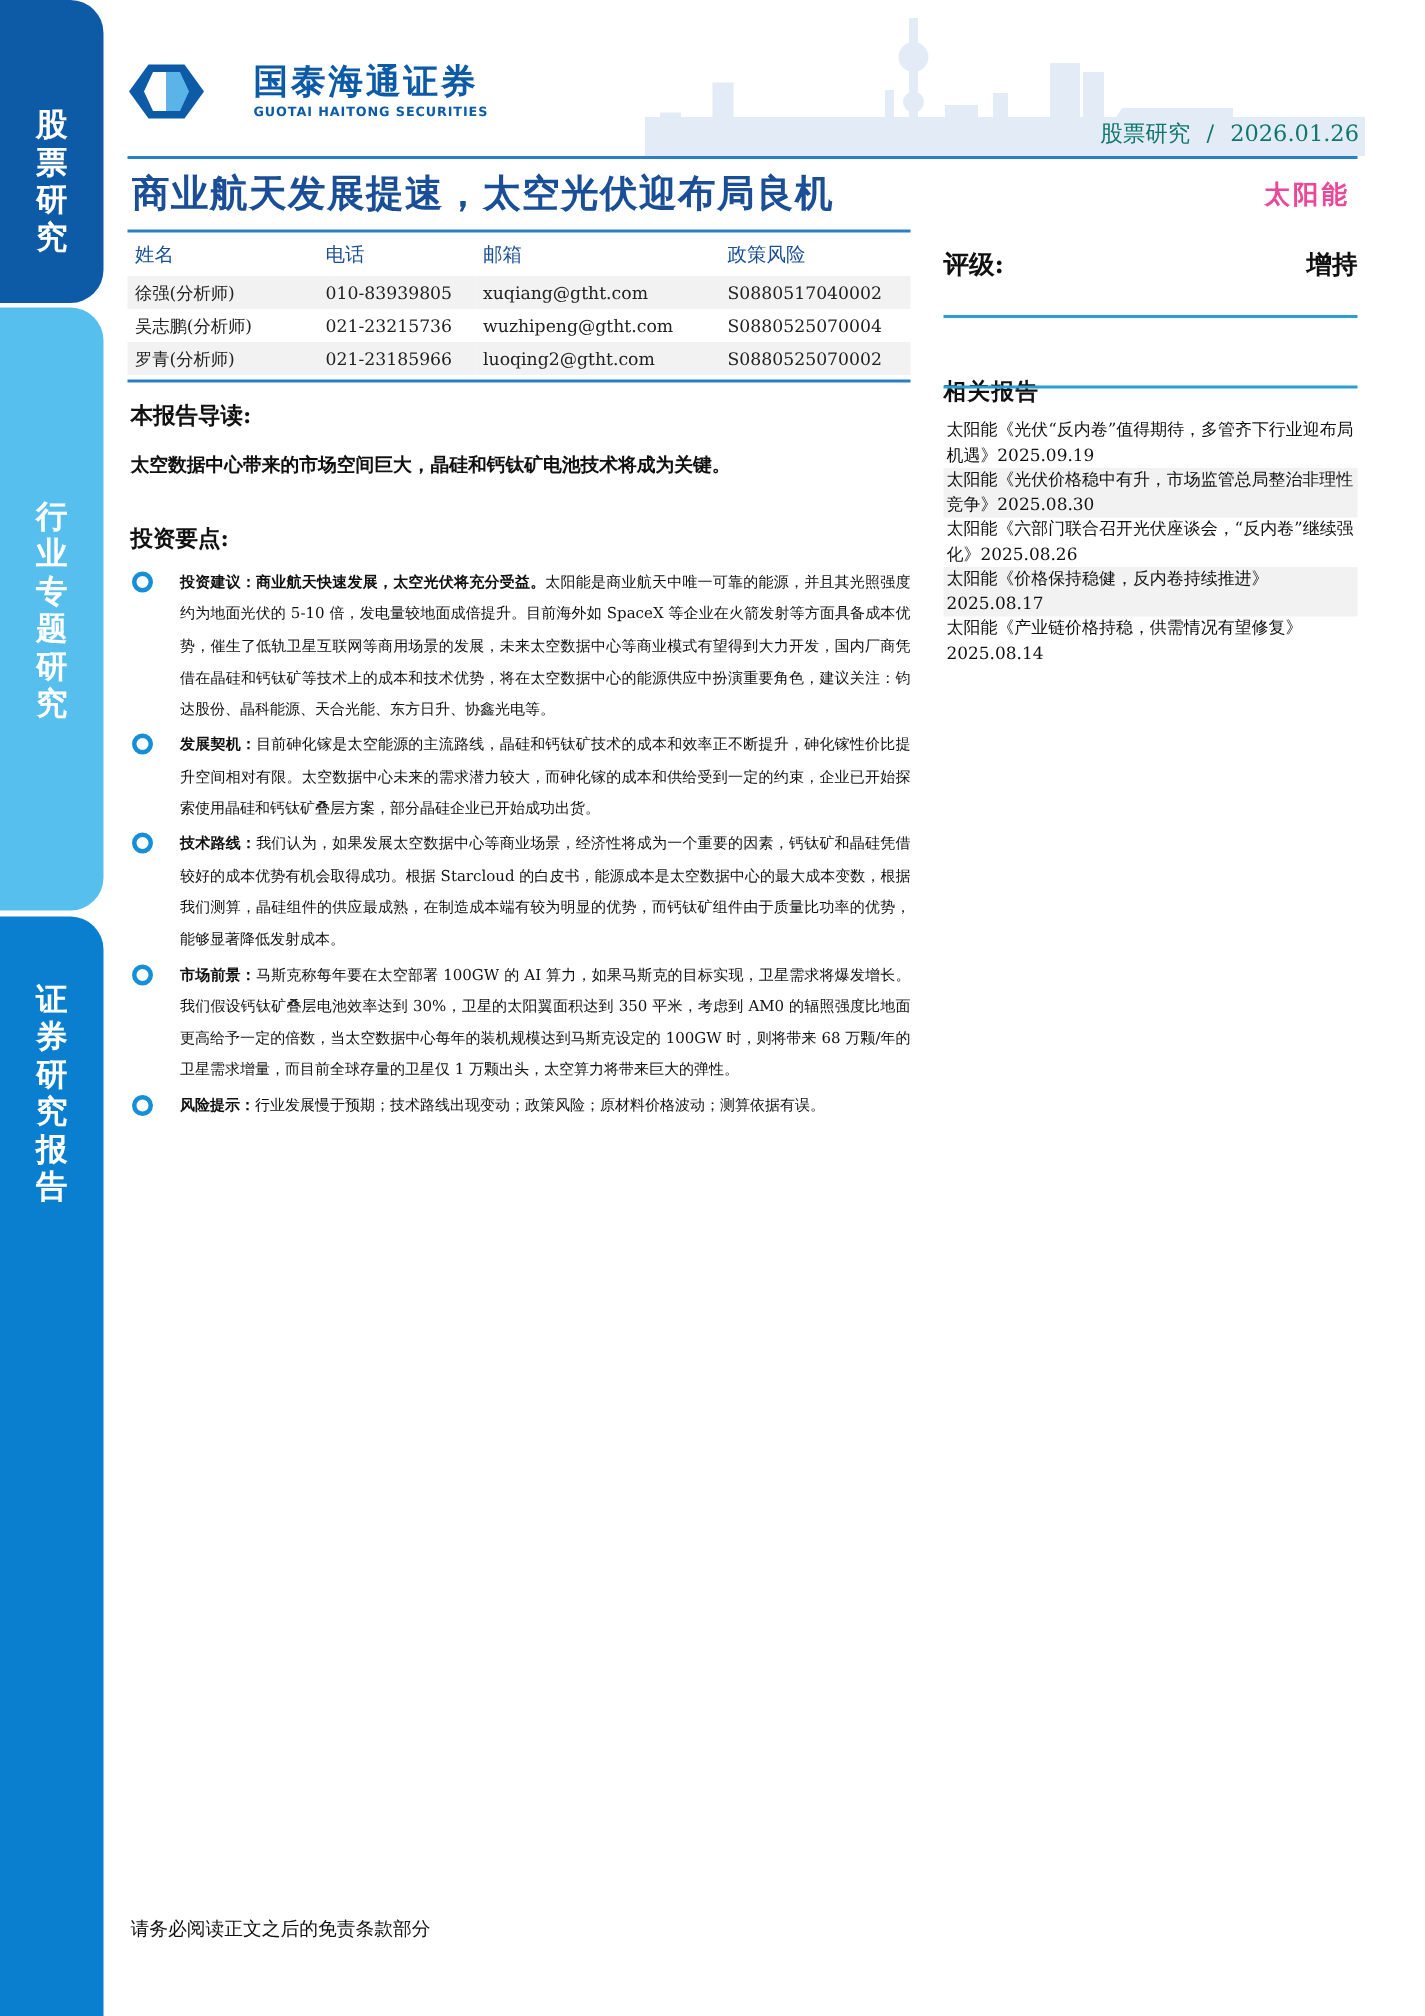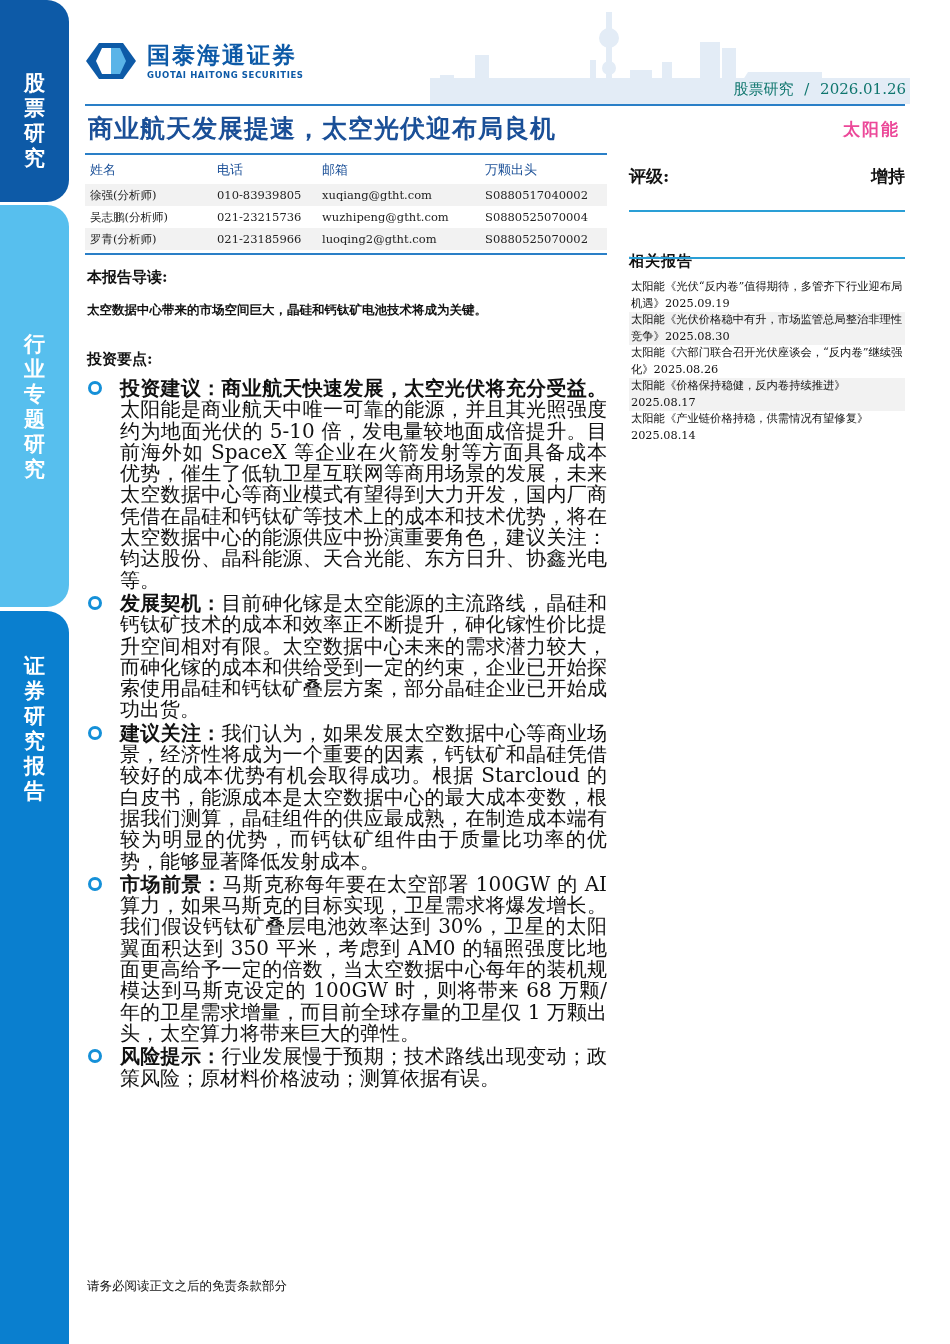--- a/index.html
+++ b/index.html
@@ -25,7 +25,7 @@
   .tab-3 .chars { margin-top: 42px; }
 
   
-  .logo { position: absolute; left: 85px; top: 42px; display: flex; align-items: center; }
+  .logo { position: absolute; left: 85px; top: 42px; display: flex; align-items: center; gap: 22px; }
   .logo-mark { width: 52px; height: 38px; }
   .logo-text { margin-left: 10px; }
   .logo-cn { font-family: "DejaVu Sans", sans-serif; font-weight: bold; color: #0d5aa7; font-size: 23px; letter-spacing: 2px; line-height: 26px; }

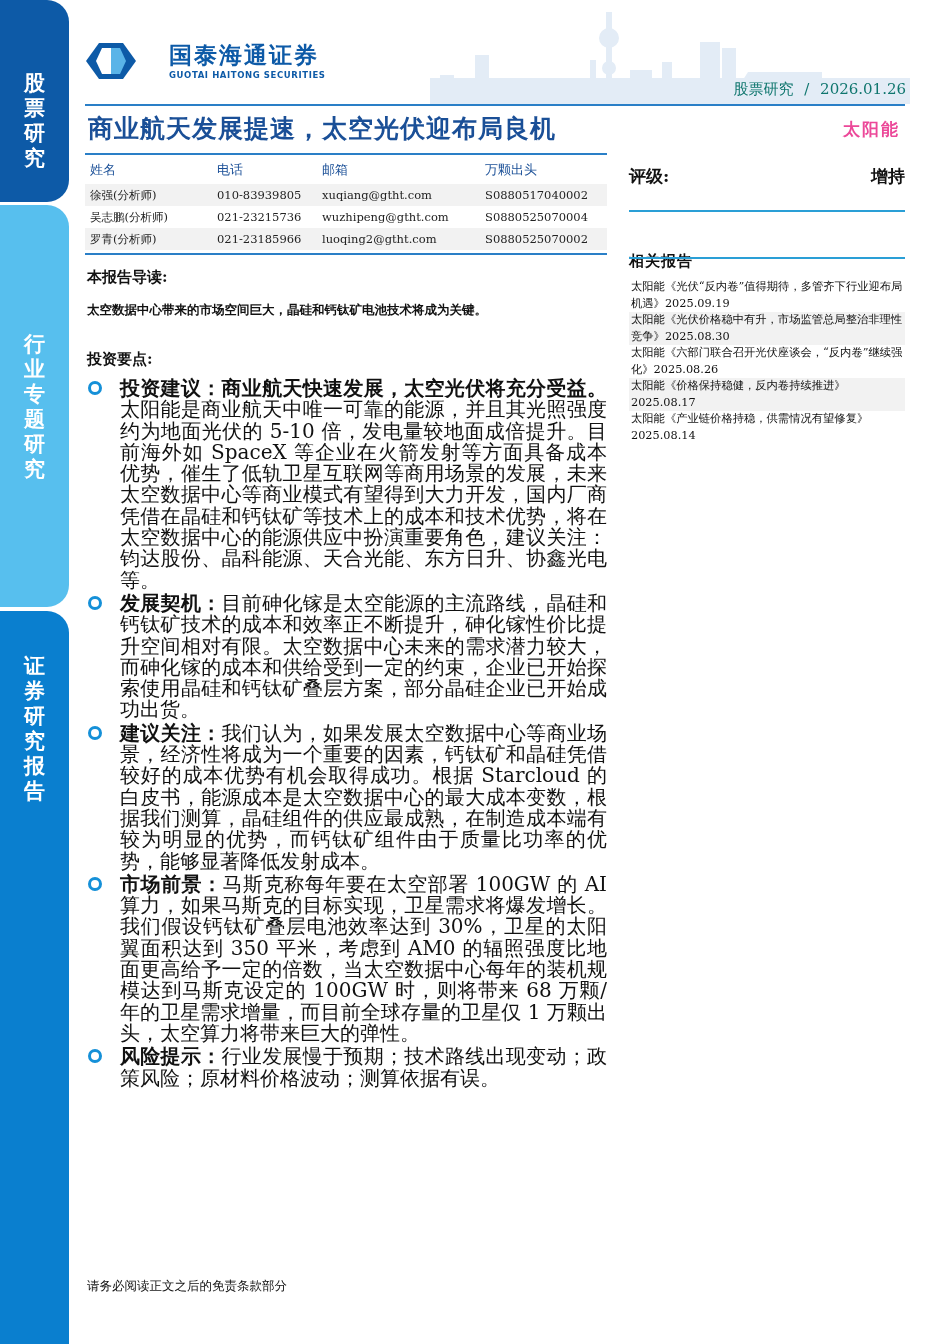--- a/index.html
+++ b/index.html
@@ -145,7 +145,7 @@
       <th class="c0">姓名</th>
       <th class="c1">电话</th>
       <th class="c2">邮箱</th>
-      <th>万颗出头</th>
+      <th>政策风险</th>
     </tr>
   </thead>
   <tbody>

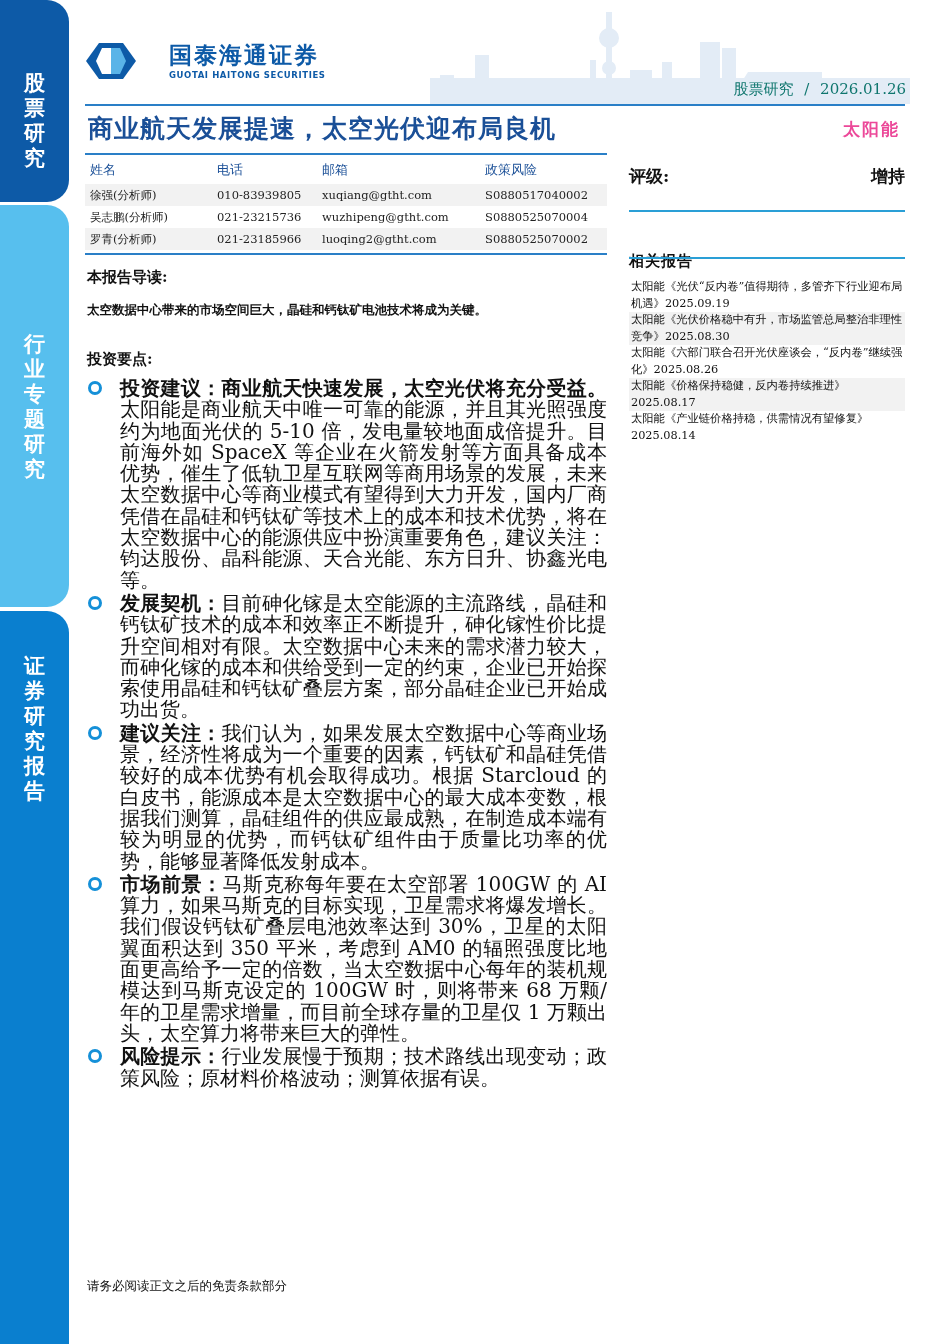--- a/index.html
+++ b/index.html
@@ -60,7 +60,7 @@
   .sec-head { position: absolute; left: 87px; font-size: 15px; font-weight: bold; }
   .guide { position: absolute; left: 87px; top: 302px; font-size: 12.5px; font-weight: bold; }
   .points { position: absolute; left: 85px; top: 378px; width: 522px; }
-  .point { position: relative; padding-left: 35px; font-size: 20px; line-height: 21.3px; text-align: justify; margin-bottom: 2px; }
+  .point { position: relative; padding-left: 35px; font-size: 10px; line-height: 21.3px; text-align: justify; margin-bottom: 2px; }
   .bullet { position: absolute; left: 3px; top: 3px; width: 8px; height: 8px; border: 3px solid #1590d8; border-radius: 50%; }
   .point b { font-weight: bold; }
 

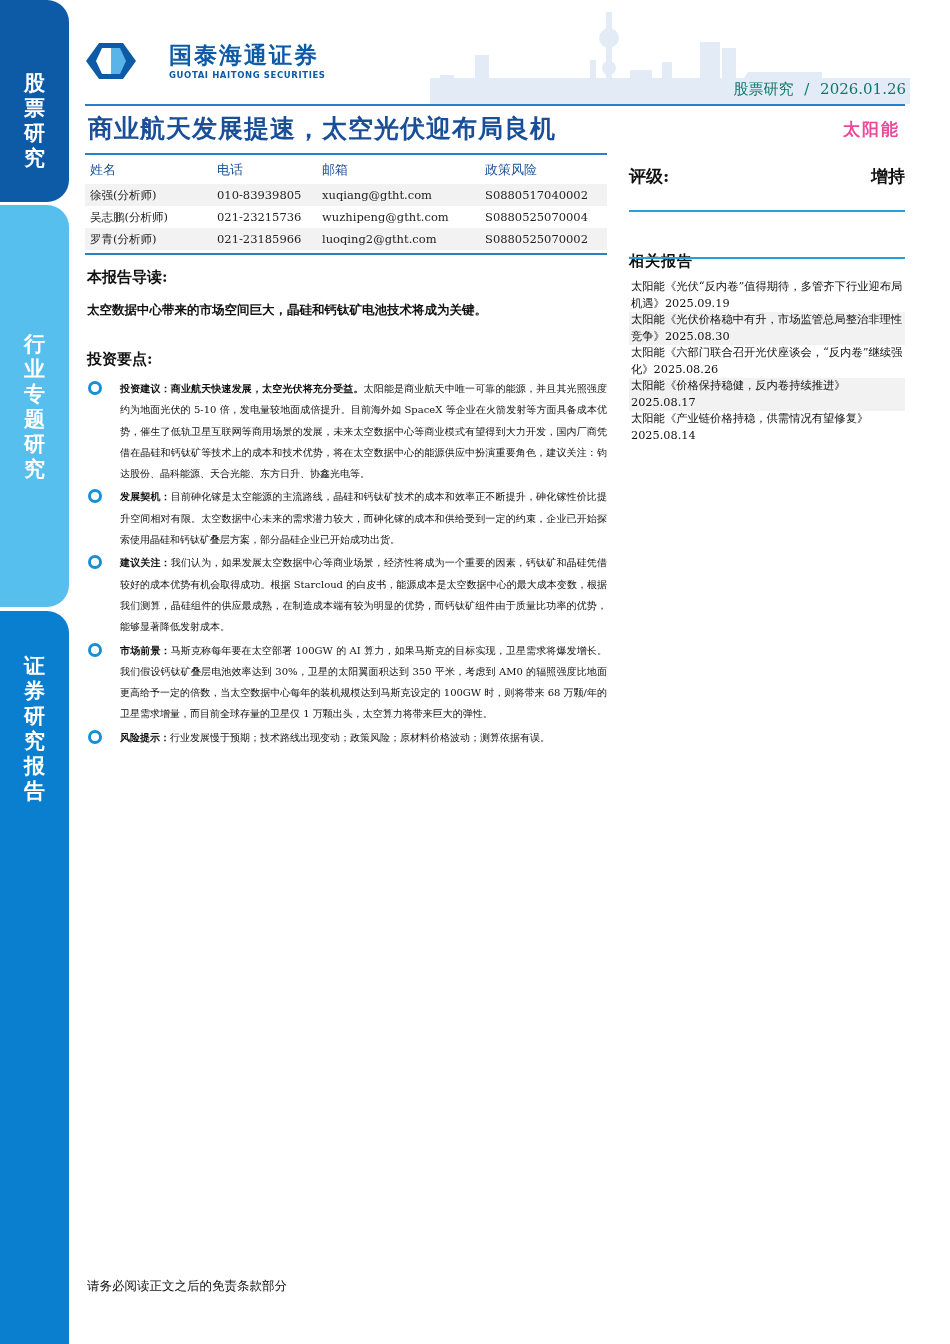--- a/index.html
+++ b/index.html
@@ -201,7 +201,7 @@
   </div>
   <div class="point">
     <span class="bullet"></span>
-    <b>建议关注：</b><span>我们认为，如果发展太空数据中心等商业场景，经济性将成为一个重要的因素，钙钛矿和晶硅凭借较好的成本优势有机会取得成功。根据 Starcloud 的白皮书，能源成本是太空数据中心的最大成本变数，根据我们测算，晶硅组件的供应最成熟，在制造成本端有较为明显的优势，而钙钛矿组件由于质量比功率的优势，能够显著降低发射成本。</span>
+    <b>技术路线：</b><span>我们认为，如果发展太空数据中心等商业场景，经济性将成为一个重要的因素，钙钛矿和晶硅凭借较好的成本优势有机会取得成功。根据 Starcloud 的白皮书，能源成本是太空数据中心的最大成本变数，根据我们测算，晶硅组件的供应最成熟，在制造成本端有较为明显的优势，而钙钛矿组件由于质量比功率的优势，能够显著降低发射成本。</span>
   </div>
   <div class="point">
     <span class="bullet"></span>

